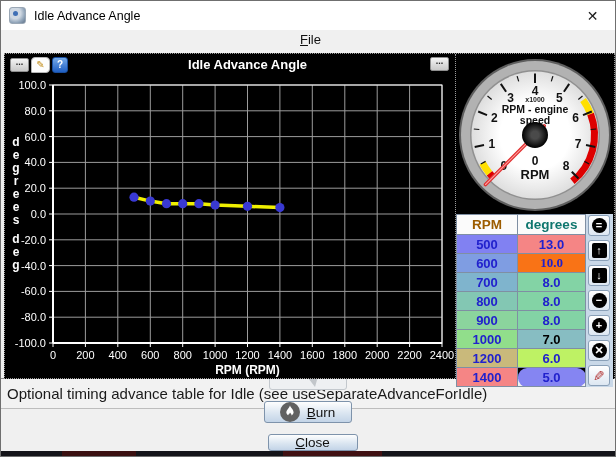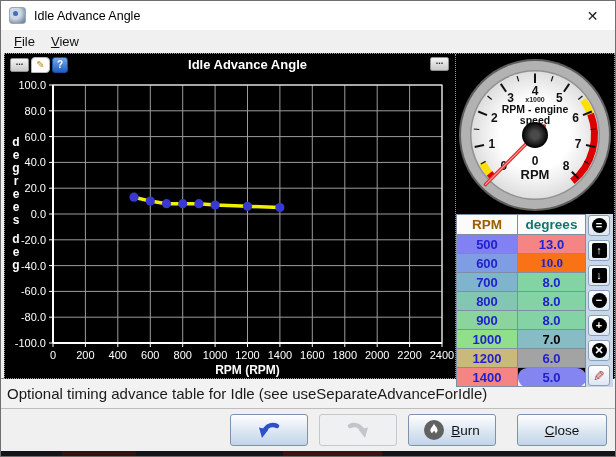--- a/index.html
+++ b/index.html
@@ -22,7 +22,7 @@
   .close-btn{width:45px;height:29px;display:flex;align-items:center;justify-content:center;
     font-size:14px;color:#1a1a1a;font-weight:300;cursor:default;}
   
-  .menubar{height:22px;background:#f0f0f0;display:flex;align-items:center;padding-left:5px;font-size:13px;color:#111;flex-shrink:0;}
+  .menubar{height:22px;background:#f0f0f0;display:flex;align-items:center;padding-left:5px;font-size:13px;color:#111;flex-shrink:0;flex-direction:column;}
   .menu-item{padding:2px 8px;}
   .u{text-decoration:underline;}
   

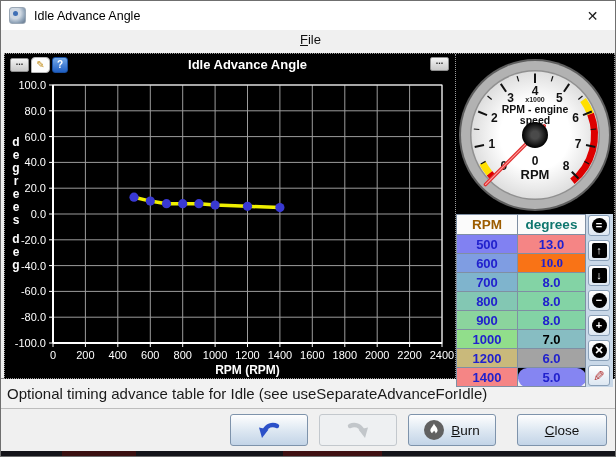--- a/index.html
+++ b/index.html
@@ -293,7 +293,7 @@
                 </tr>
                 <tr>
                   <td style="background: rgb(201, 185, 123); color: rgb(33, 33, 205);">1200</td>
-                  <td style="background: #a3a3a3; color: rgb(33, 33, 205);">6.0</td>
+                  <td style="background: #bef264; color: rgb(33, 33, 205);">6.0</td>
                 </tr>
                 <tr>
                   <td style="background: rgb(245, 133, 133); color: rgb(33, 33, 205);">1400</td>

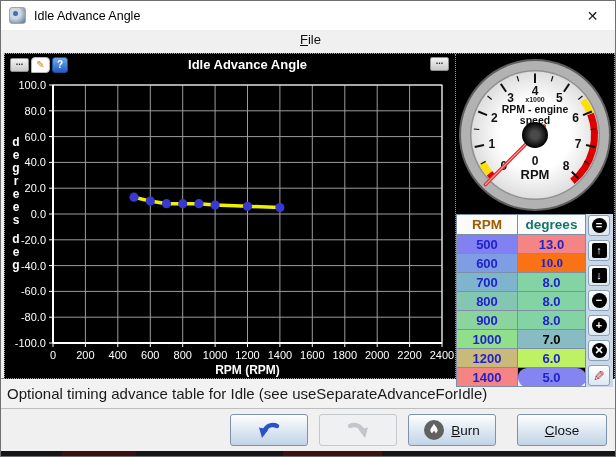--- a/index.html
+++ b/index.html
@@ -59,7 +59,7 @@
     padding-left:6px;font-size:15px;color:#1a1a1a;flex-shrink:0;box-sizing:border-box;}
   
   .footer{height:43px;background:#f0f0f0;border-top:1px solid #bdbdbd;display:flex;align-items:center;
-    justify-content:flex-end;gap:11px;padding-right:8px;flex-shrink:0;box-sizing:border-box;}
+    justify-content:flex-end;gap:11px;padding-right:1px;flex-shrink:0;box-sizing:border-box;flex-direction:column;}
   .btn{height:32px;border:1px solid #7e93ab;border-radius:3px;
     background:linear-gradient(#fefefe,#dbe6f1 55%,#c3d4e7);
     display:flex;align-items:center;justify-content:center;gap:7px;

